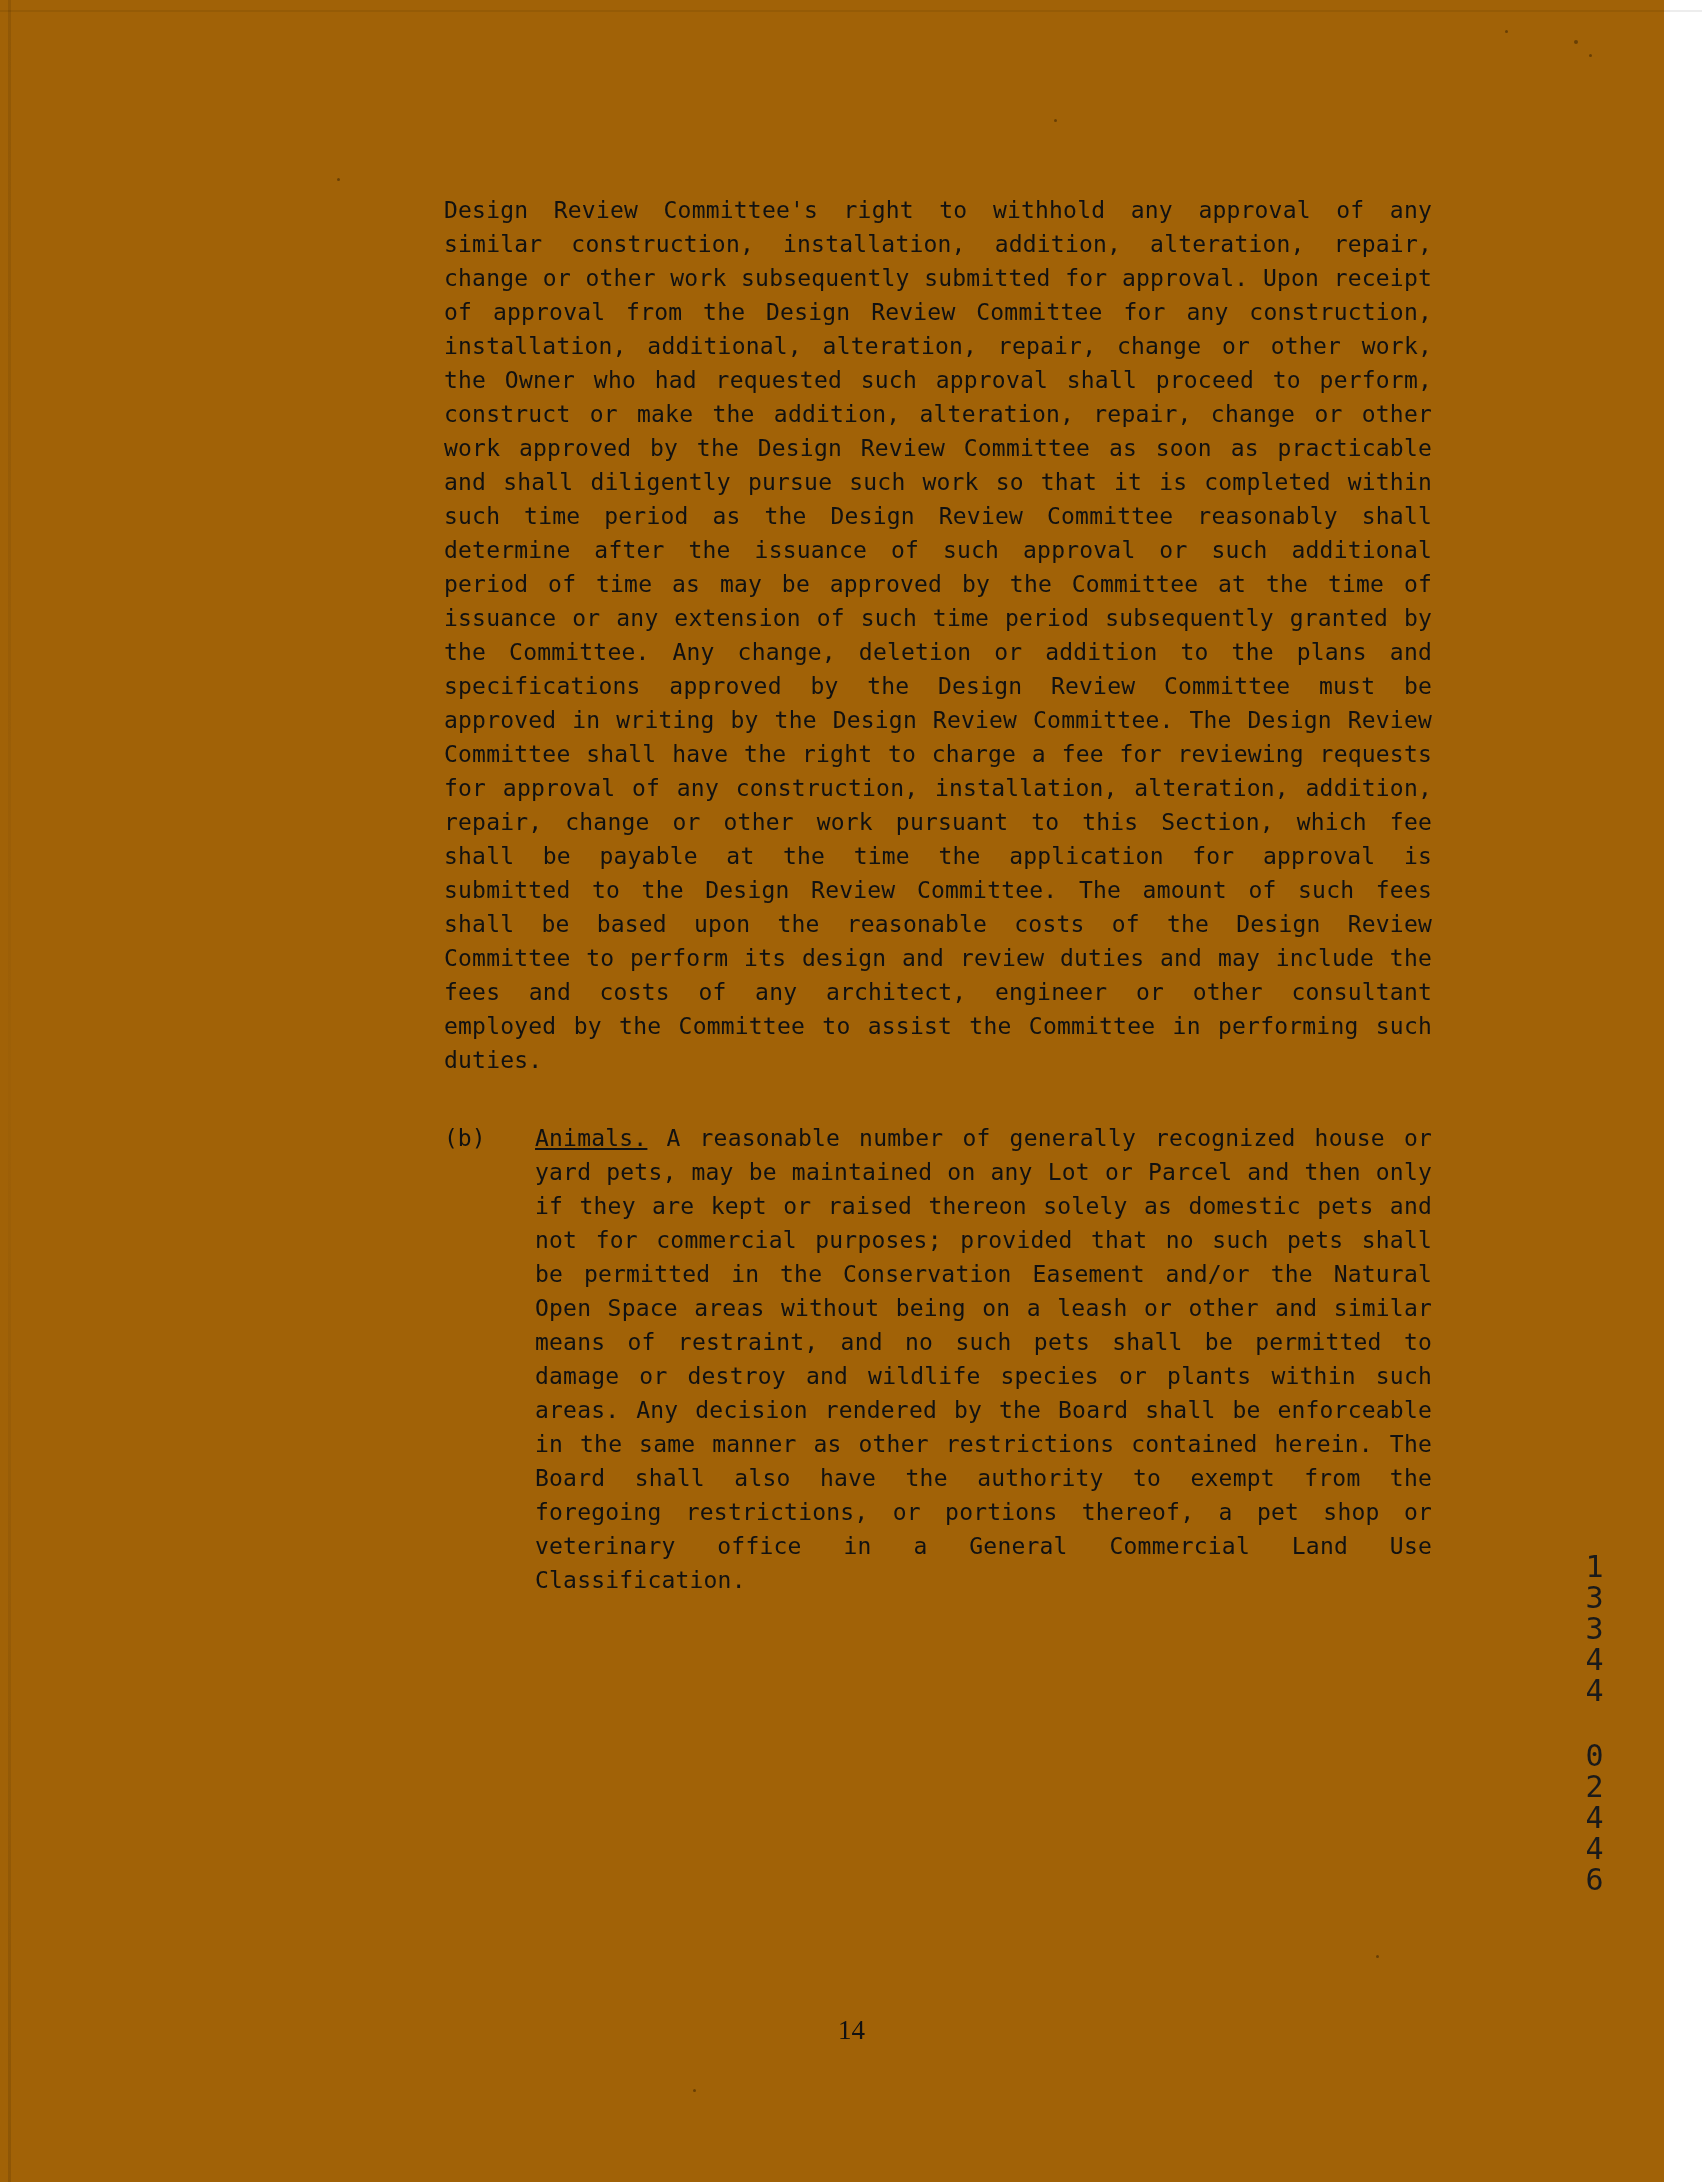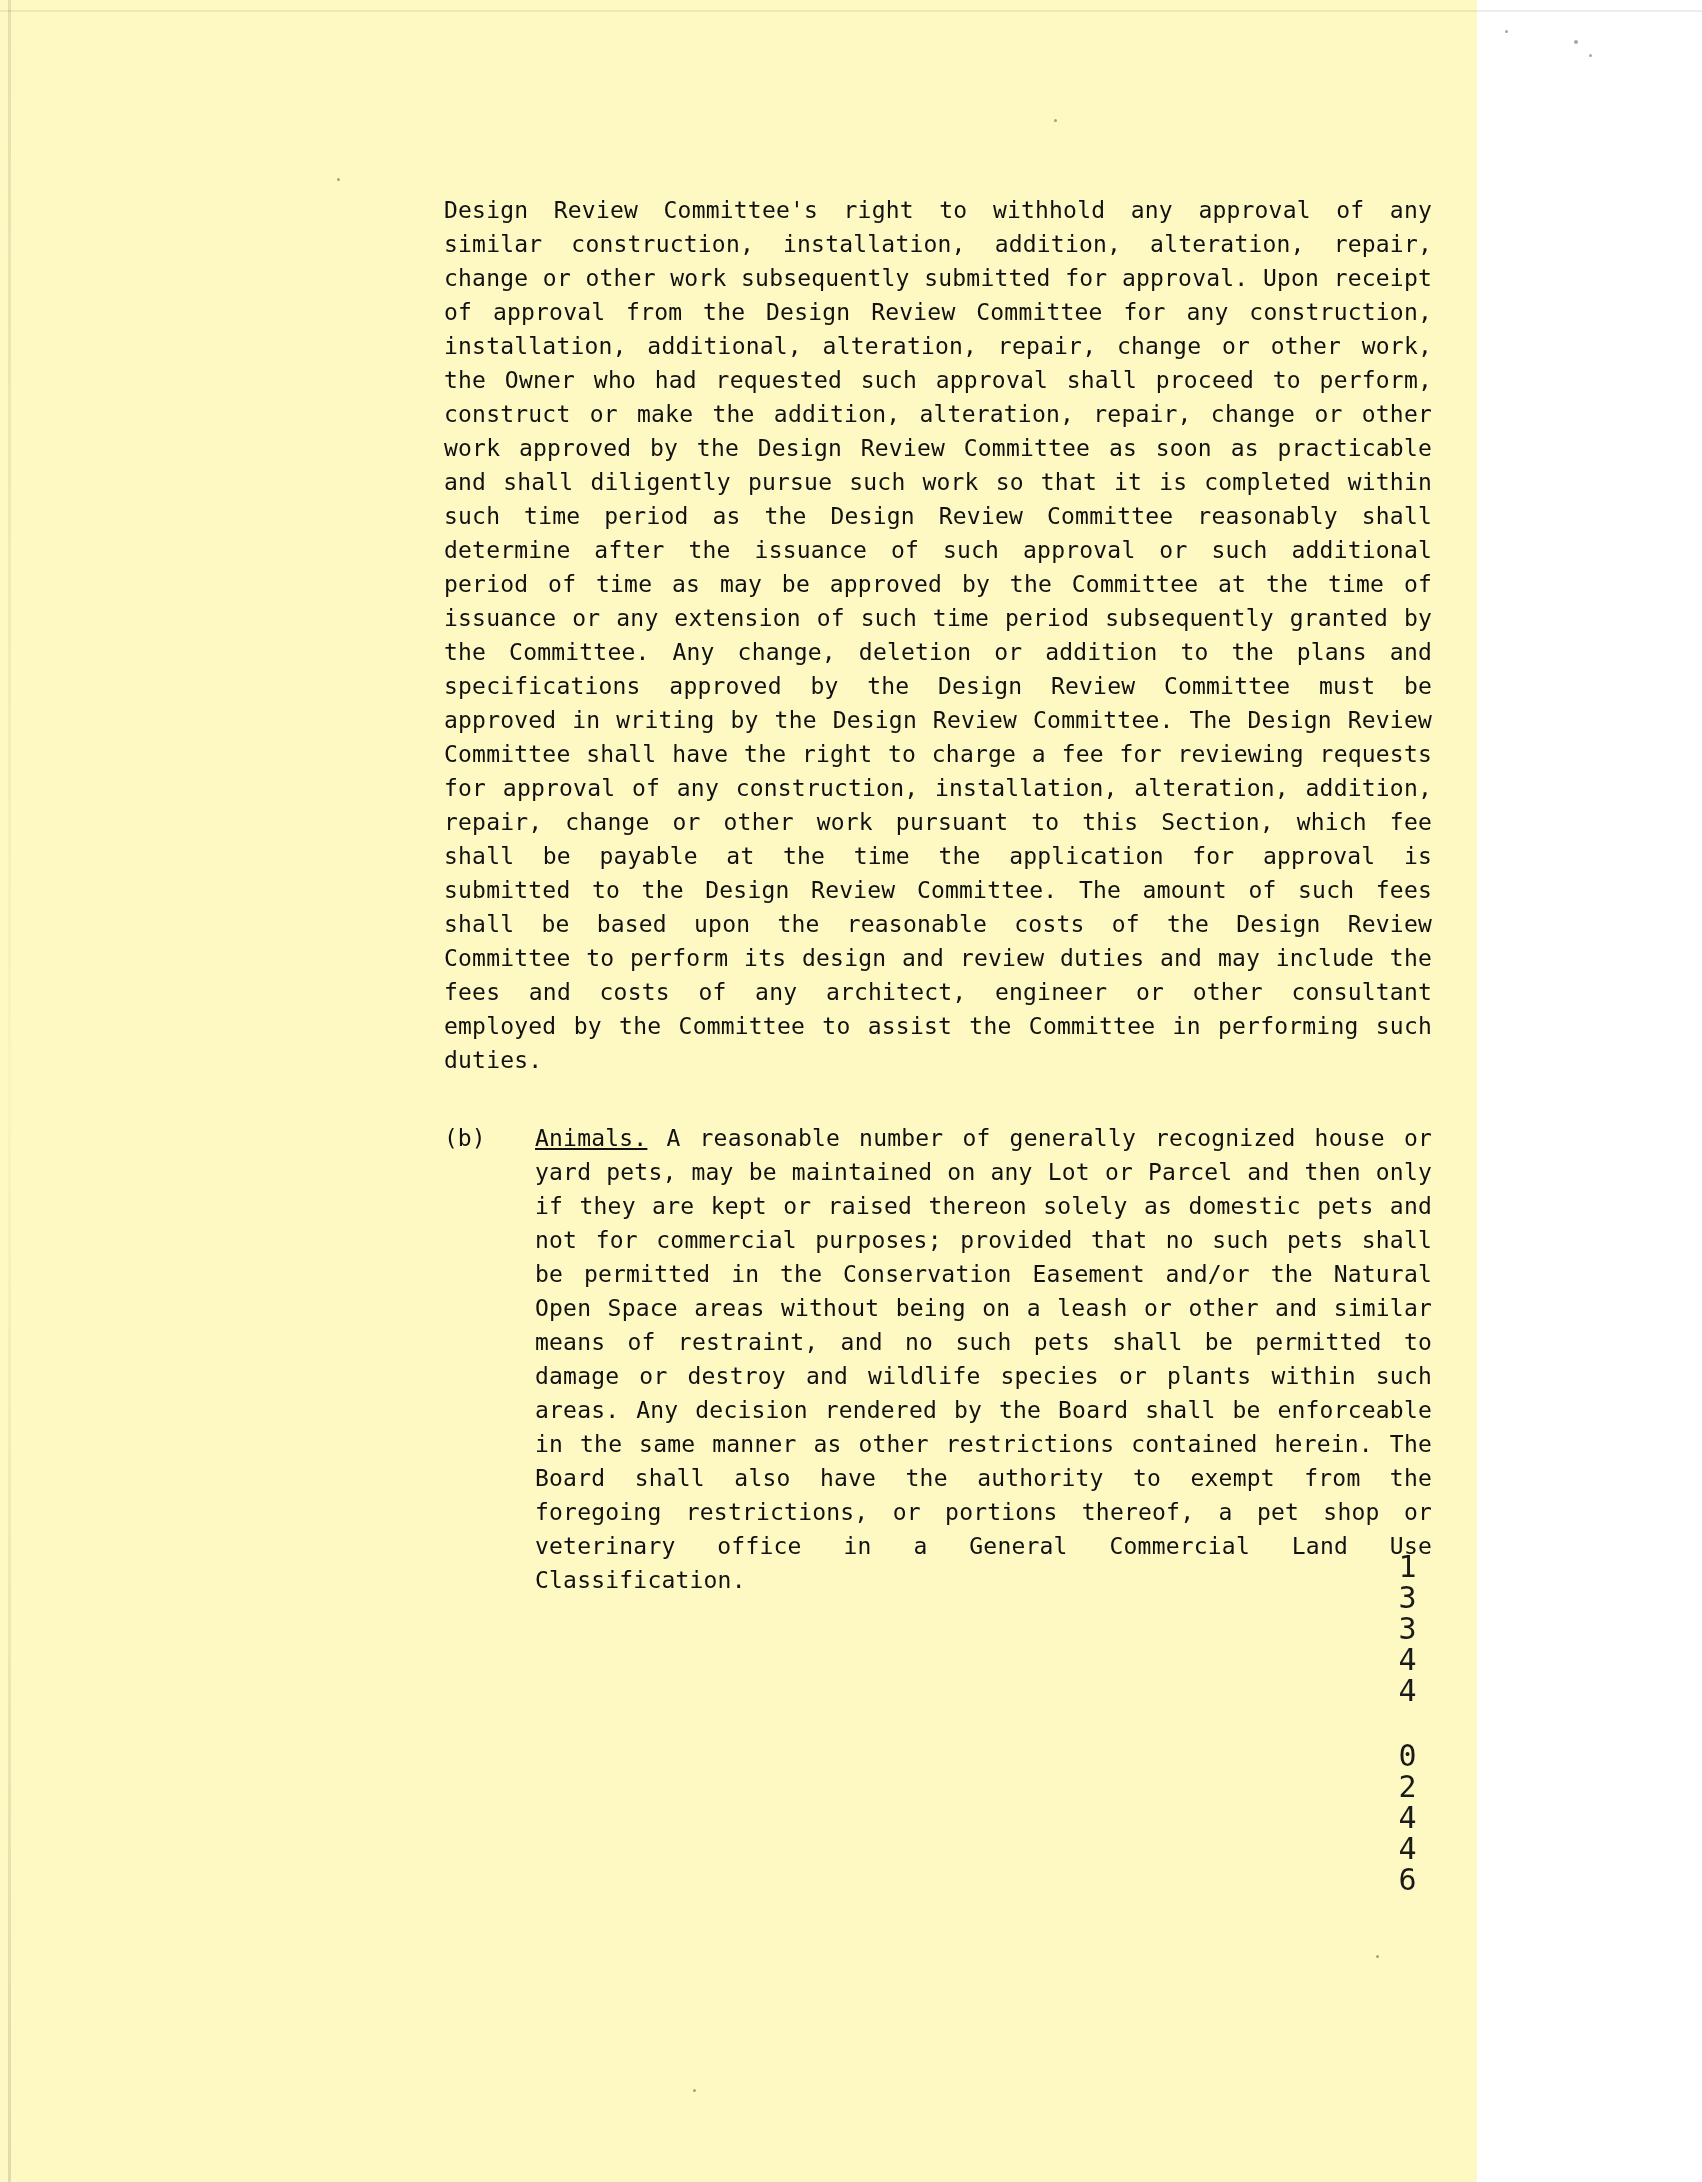--- a/index.html
+++ b/index.html
@@ -20,9 +20,9 @@
     position: absolute;
     left: 0;
     top: 0;
-    width: 1477px;
+    width: 1664px;
     height: 2182px;
-    background: #fef9c3;
+    background: #a16207;
   }
 
   

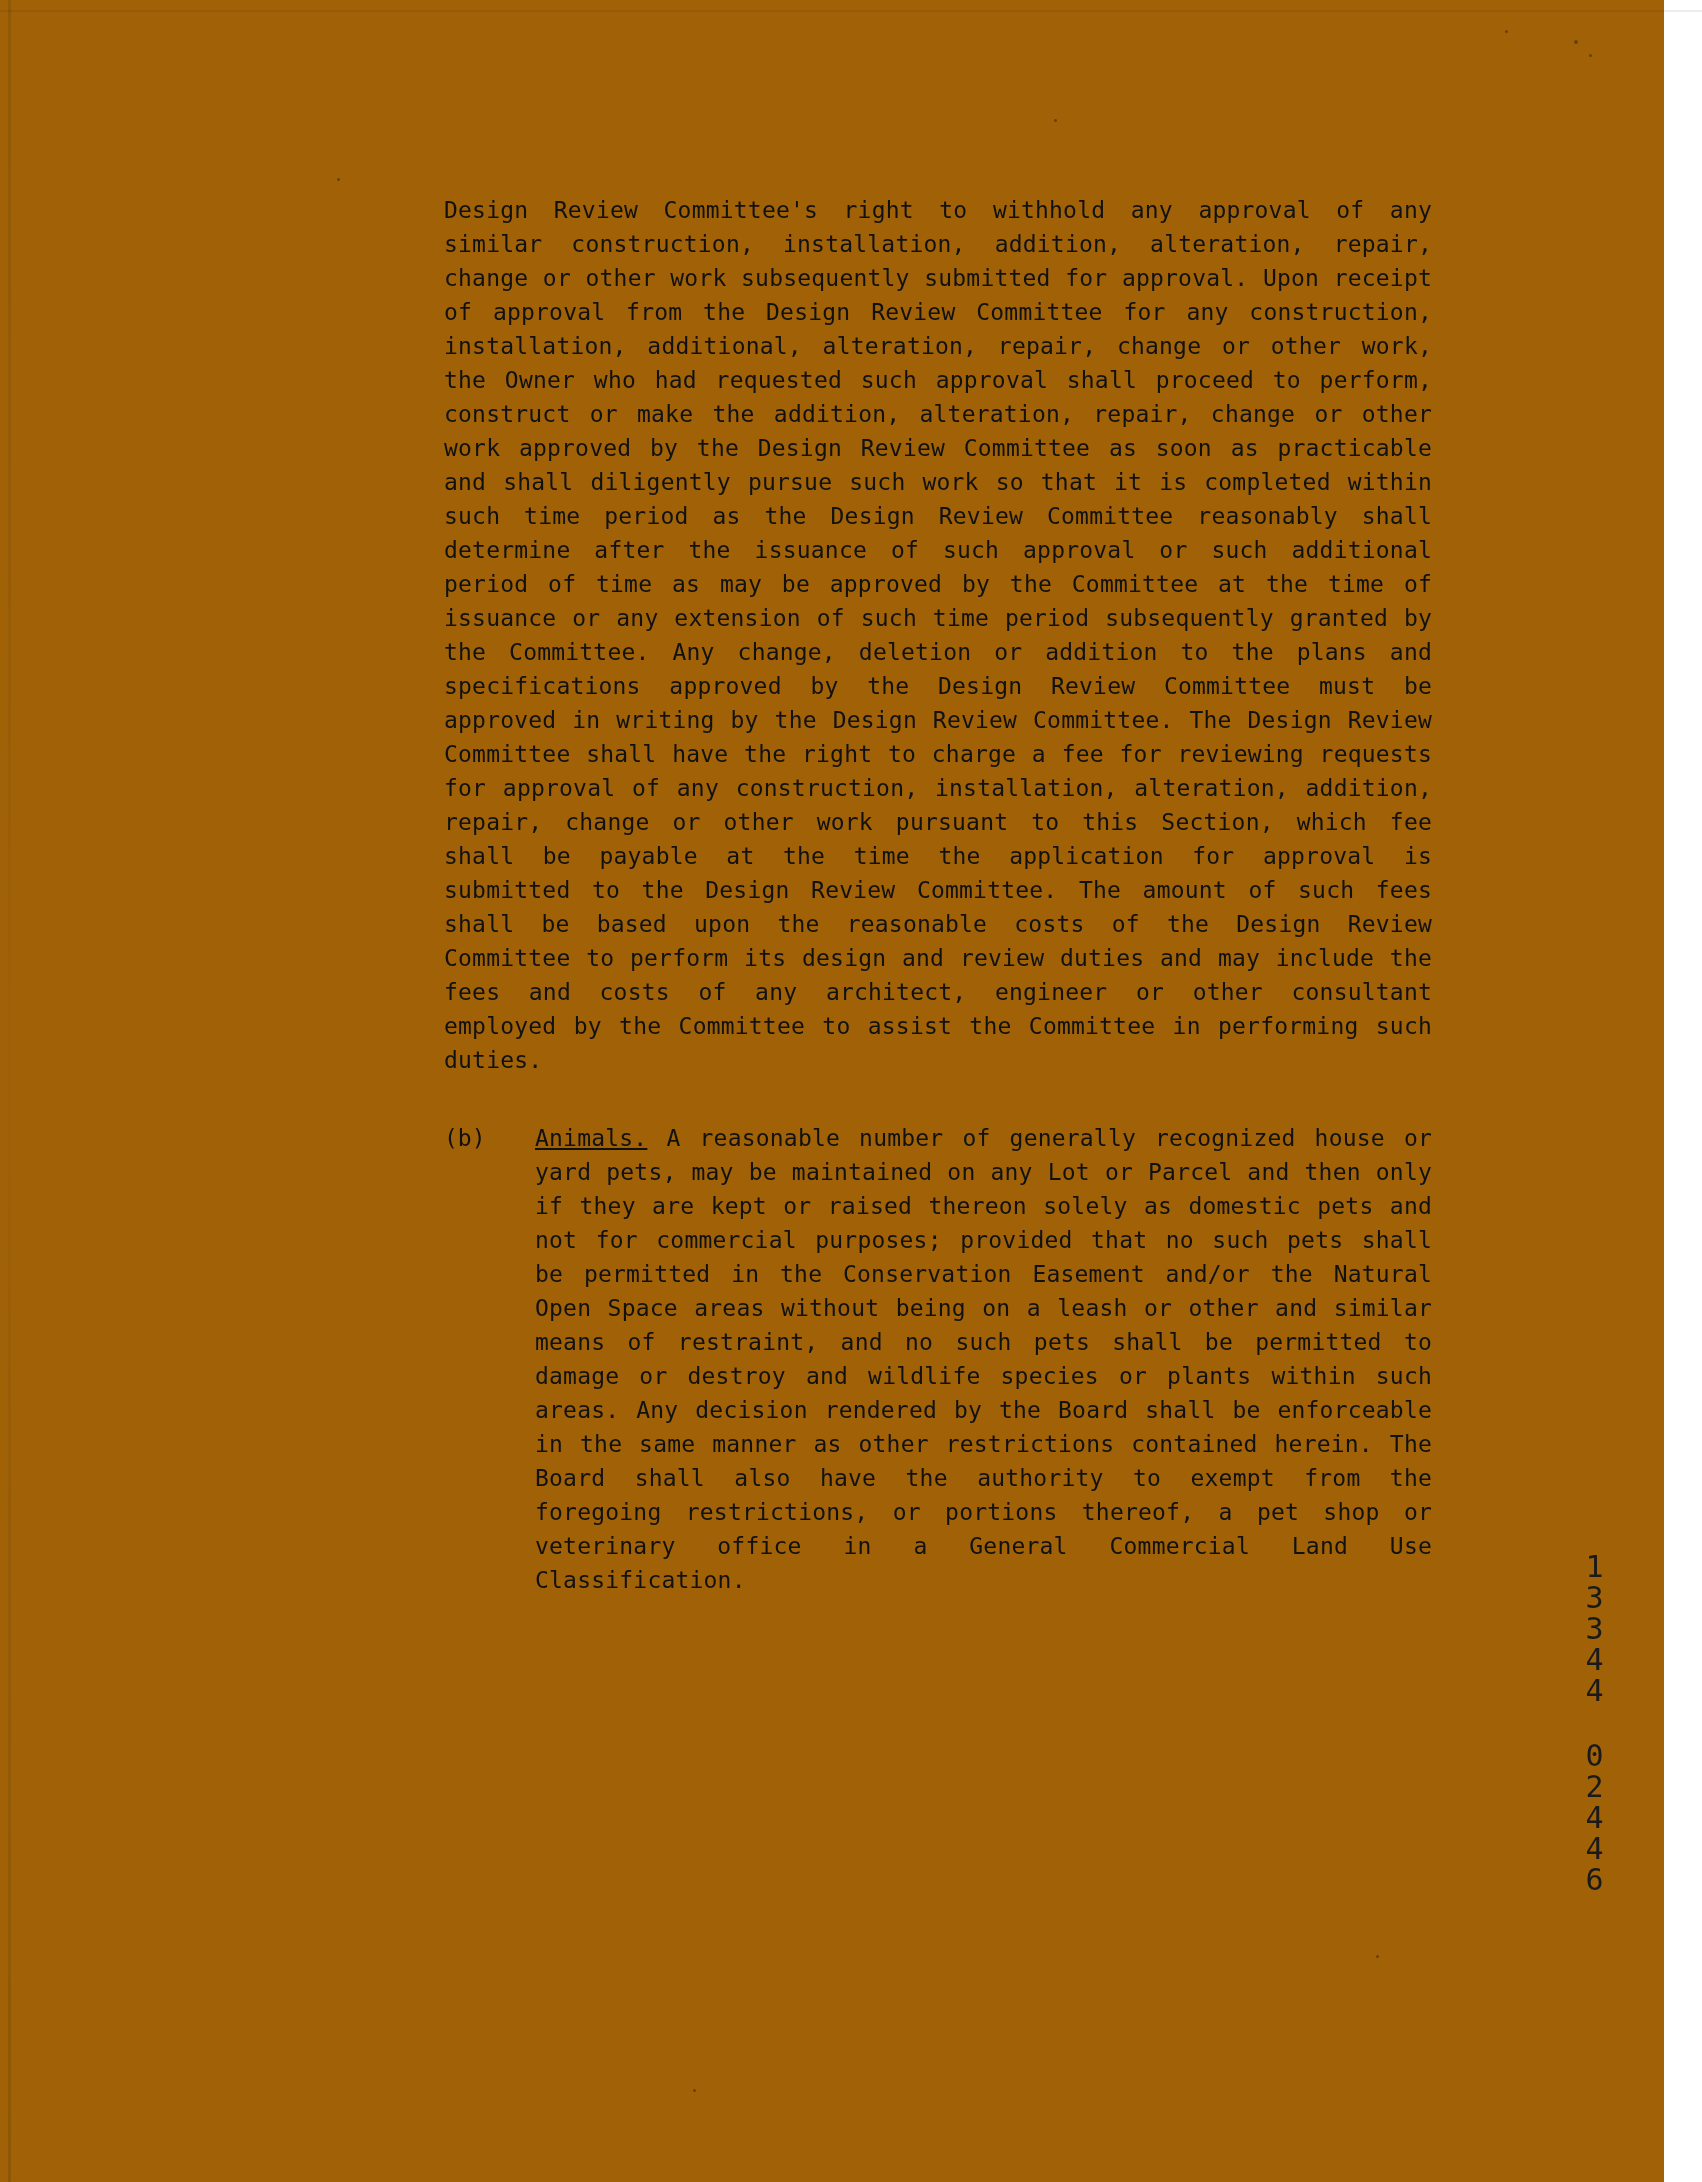--- a/index.html
+++ b/index.html
@@ -149,6 +149,7 @@
 
   <div class="side-stamp"><span>13344</span><span class="gap"></span><span>02446</span></div>
 
+  <div class="page-number">14</div>
 
 </div>
 

